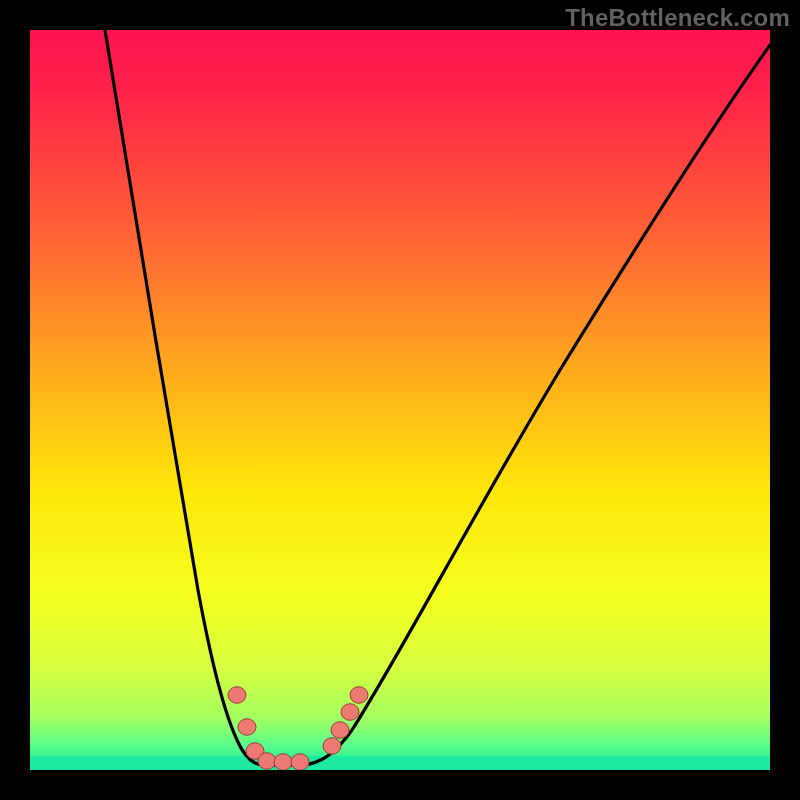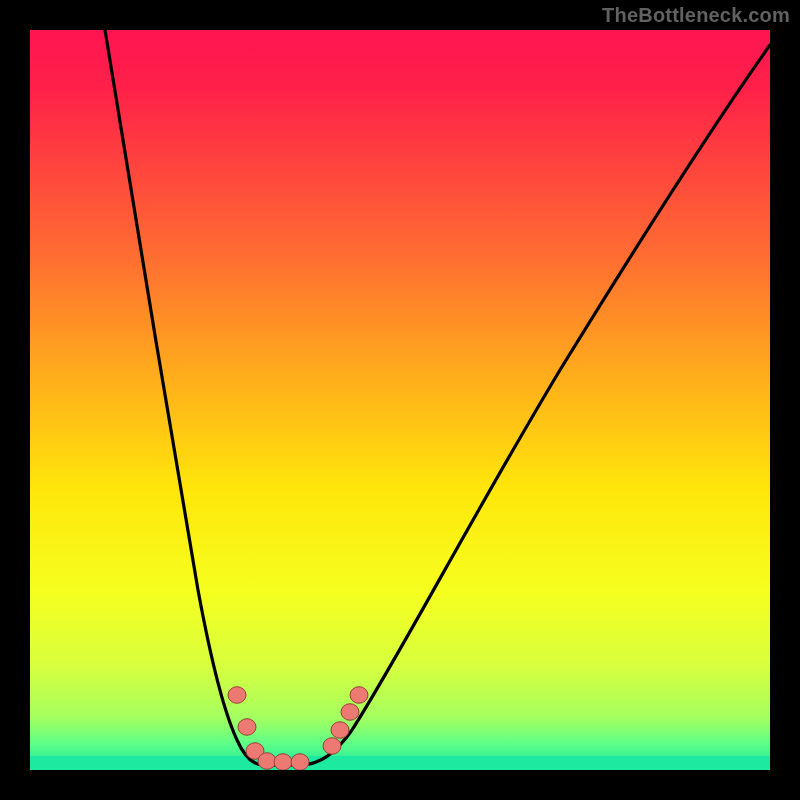--- a/index.html
+++ b/index.html
@@ -22,7 +22,7 @@
     top: 4px;
     right: 10px;
     color: #616161;
-    font-size: 20px;
+    font-size: 24px;
     font-weight: 600;
     letter-spacing: 0.2px;
     z-index: 5;

